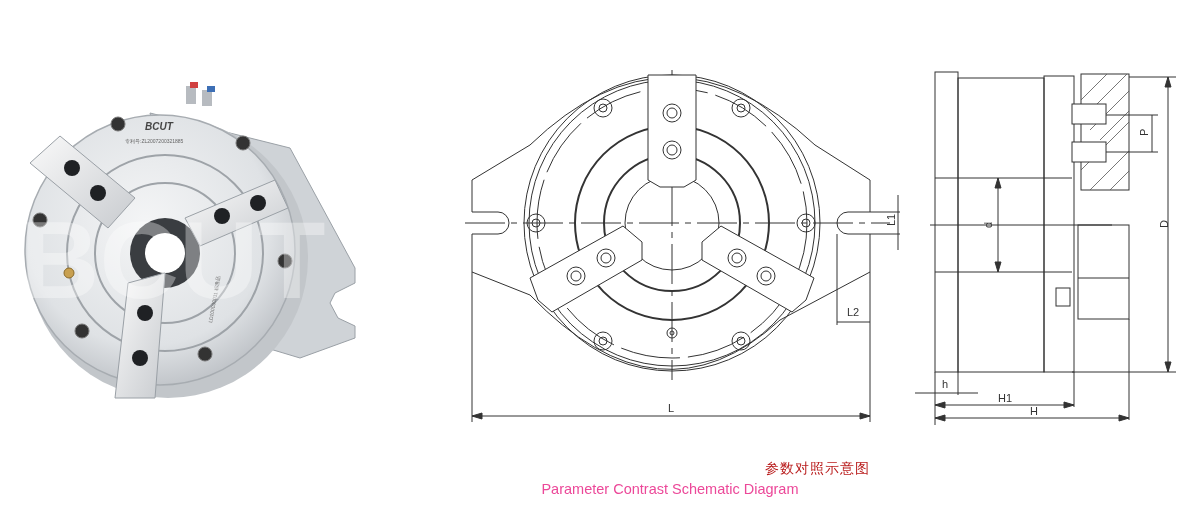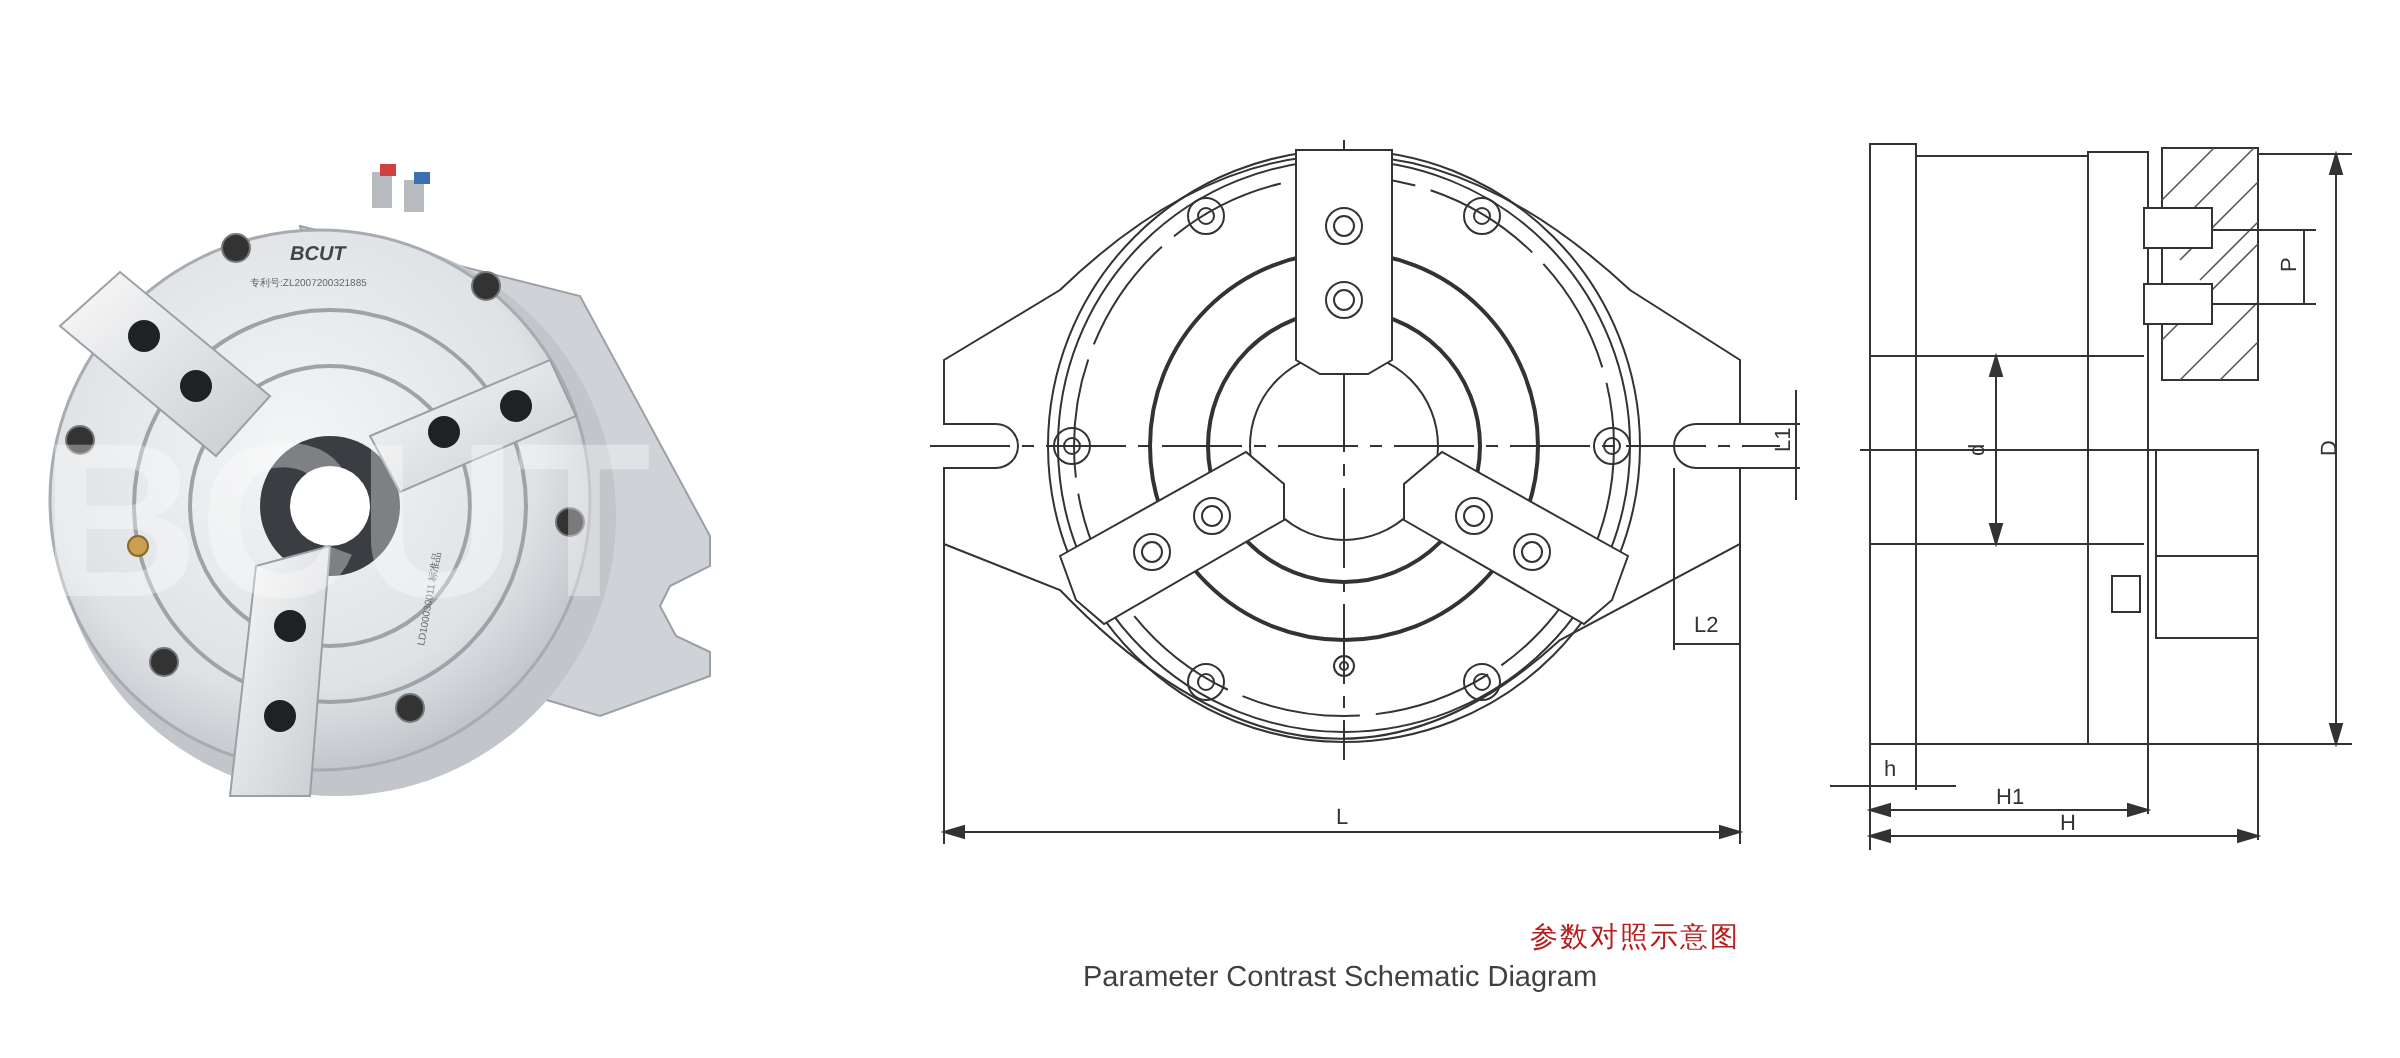--- a/index.html
+++ b/index.html
@@ -214,7 +214,7 @@
 
 <div class="captions">
   <div style="top:460px; font-size:14px; color:#b91c1c; letter-spacing:1px;text-align:right;">参数对照示意图</div>
-  <div style="top:481px; font-size:14.5px; color:#404040;">Parameter Contrast Schematic Diagram</div>
+  <div style="top:481px; font-size:14.5px; color:#ec4899;">Parameter Contrast Schematic Diagram</div>
 </div>
 
 </body></html>

